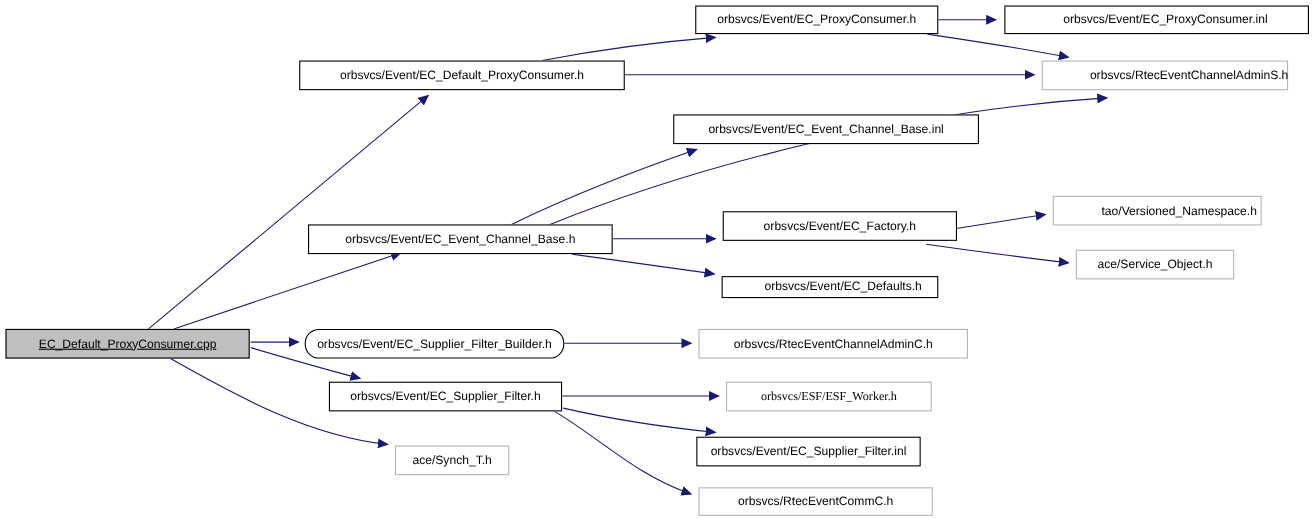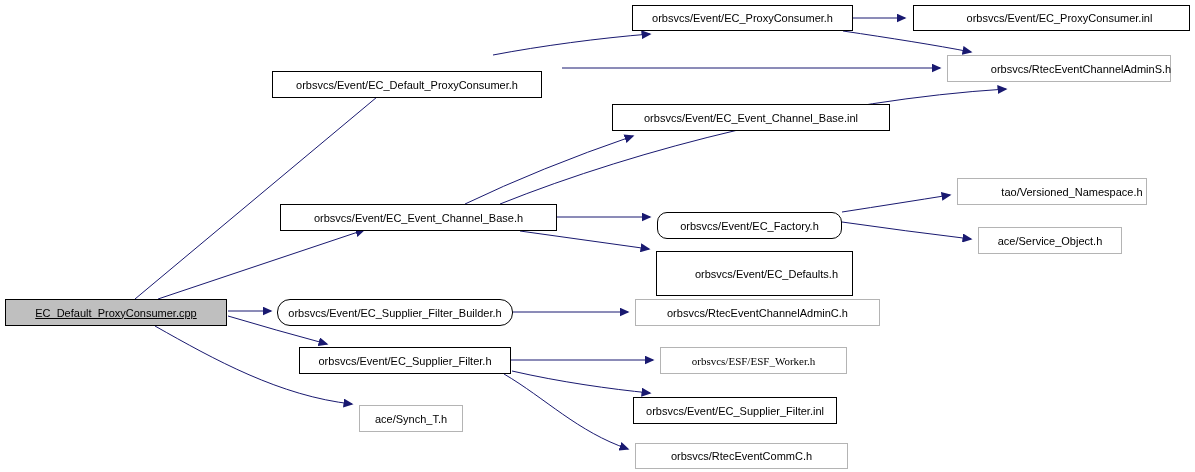--- a/index.html
+++ b/index.html
@@ -80,7 +80,7 @@
   </svg>
   <div id="node-layer">
       <div class="node selected" style="left: 5px; top: 299px; width: 222px; height: 27px; text-decoration: underline;">EC_Default_ProxyConsumer.cpp</div>
-      <div class="node internal" style="left: 272px; top: 55px; width: 270px; height: 27px; margin-top: 16px;">orbsvcs/Event/EC_Default_ProxyConsumer.h</div>
+      <div class="node internal" style="left: 272px; top: 55px; width: 296px; height: 27px;">orbsvcs/Event/EC_Default_ProxyConsumer.h</div>
       <div class="node internal" style="left: 632px; top: 5px; width: 221px; height: 26px;">orbsvcs/Event/EC_ProxyConsumer.h</div>
       <div class="node internal" style="left: 913px; top: 5px; width: 277px; height: 26px; padding-left: 16px;">orbsvcs/Event/EC_ProxyConsumer.inl</div>
       <div class="node external" style="left: 947px; top: 55px; width: 224px; height: 27px; padding-left: 44px;">orbsvcs/RtecEventChannelAdminS.h</div>

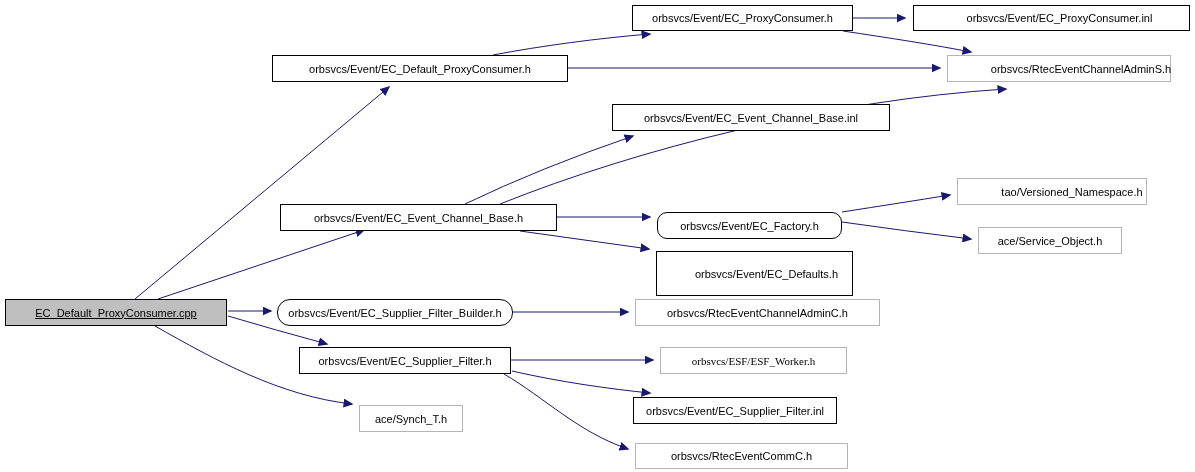--- a/index.html
+++ b/index.html
@@ -86,7 +86,7 @@
       <div class="node external" style="left: 947px; top: 55px; width: 224px; height: 27px; padding-left: 44px;">orbsvcs/RtecEventChannelAdminS.h</div>
       <div class="node internal" style="left: 612px; top: 104px; width: 278px; height: 27px;">orbsvcs/Event/EC_Event_Channel_Base.inl</div>
       <div class="node internal" style="left: 280px; top: 204px; width: 277px; height: 27px;">orbsvcs/Event/EC_Event_Channel_Base.h</div>
-      <div class="node internal" style="left: 657px; top: 212px; width: 185px; height: 27px; border-radius: 10px;">orbsvcs/Event/EC_Factory.h</div>
+      <div class="node internal" style="left: 657px; top: 192px; width: 213px; height: 27px;">orbsvcs/Event/EC_Factory.h</div>
       <div class="node external" style="left: 957px; top: 178px; width: 190px; height: 27px; padding-left: 40px;">tao/Versioned_Namespace.h</div>
       <div class="node external" style="left: 978px; top: 227px; width: 144px; height: 27px;">ace/Service_Object.h</div>
       <div class="node internal" style="left: 656px; top: 251px; width: 197px; height: 45px; padding-left: 24px;">orbsvcs/Event/EC_Defaults.h</div>

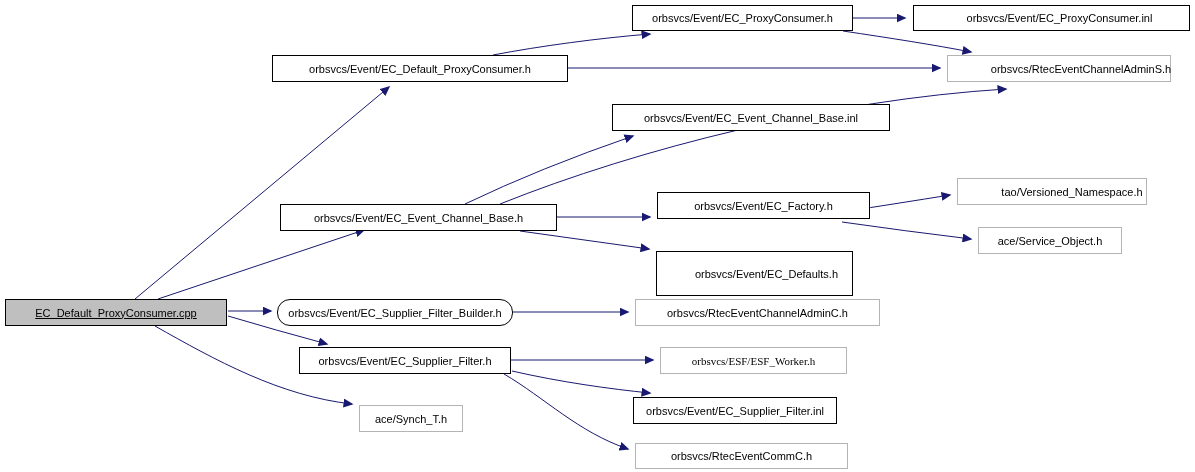--- a/index.html
+++ b/index.html
@@ -89,7 +89,7 @@
       <div class="node internal" style="left: 657px; top: 192px; width: 213px; height: 27px;">orbsvcs/Event/EC_Factory.h</div>
       <div class="node external" style="left: 957px; top: 178px; width: 190px; height: 27px; padding-left: 40px;">tao/Versioned_Namespace.h</div>
       <div class="node external" style="left: 978px; top: 227px; width: 144px; height: 27px;">ace/Service_Object.h</div>
-      <div class="node internal" style="left: 656px; top: 251px; width: 197px; height: 45px; padding-left: 24px;">orbsvcs/Event/EC_Defaults.h</div>
+      <div class="node internal" style="left: 656px; top: 251px; width: 197px; height: 20px; padding-left: 24px;">orbsvcs/Event/EC_Defaults.h</div>
       <div class="node internal" style="left: 277px; top: 299px; width: 236px; height: 27px; border-radius: 13px;">orbsvcs/Event/EC_Supplier_Filter_Builder.h</div>
       <div class="node external" style="left: 635px; top: 299px; width: 245px; height: 27px;">orbsvcs/RtecEventChannelAdminC.h</div>
       <div class="node internal" style="left: 299px; top: 347px; width: 212px; height: 27px;">orbsvcs/Event/EC_Supplier_Filter.h</div>

